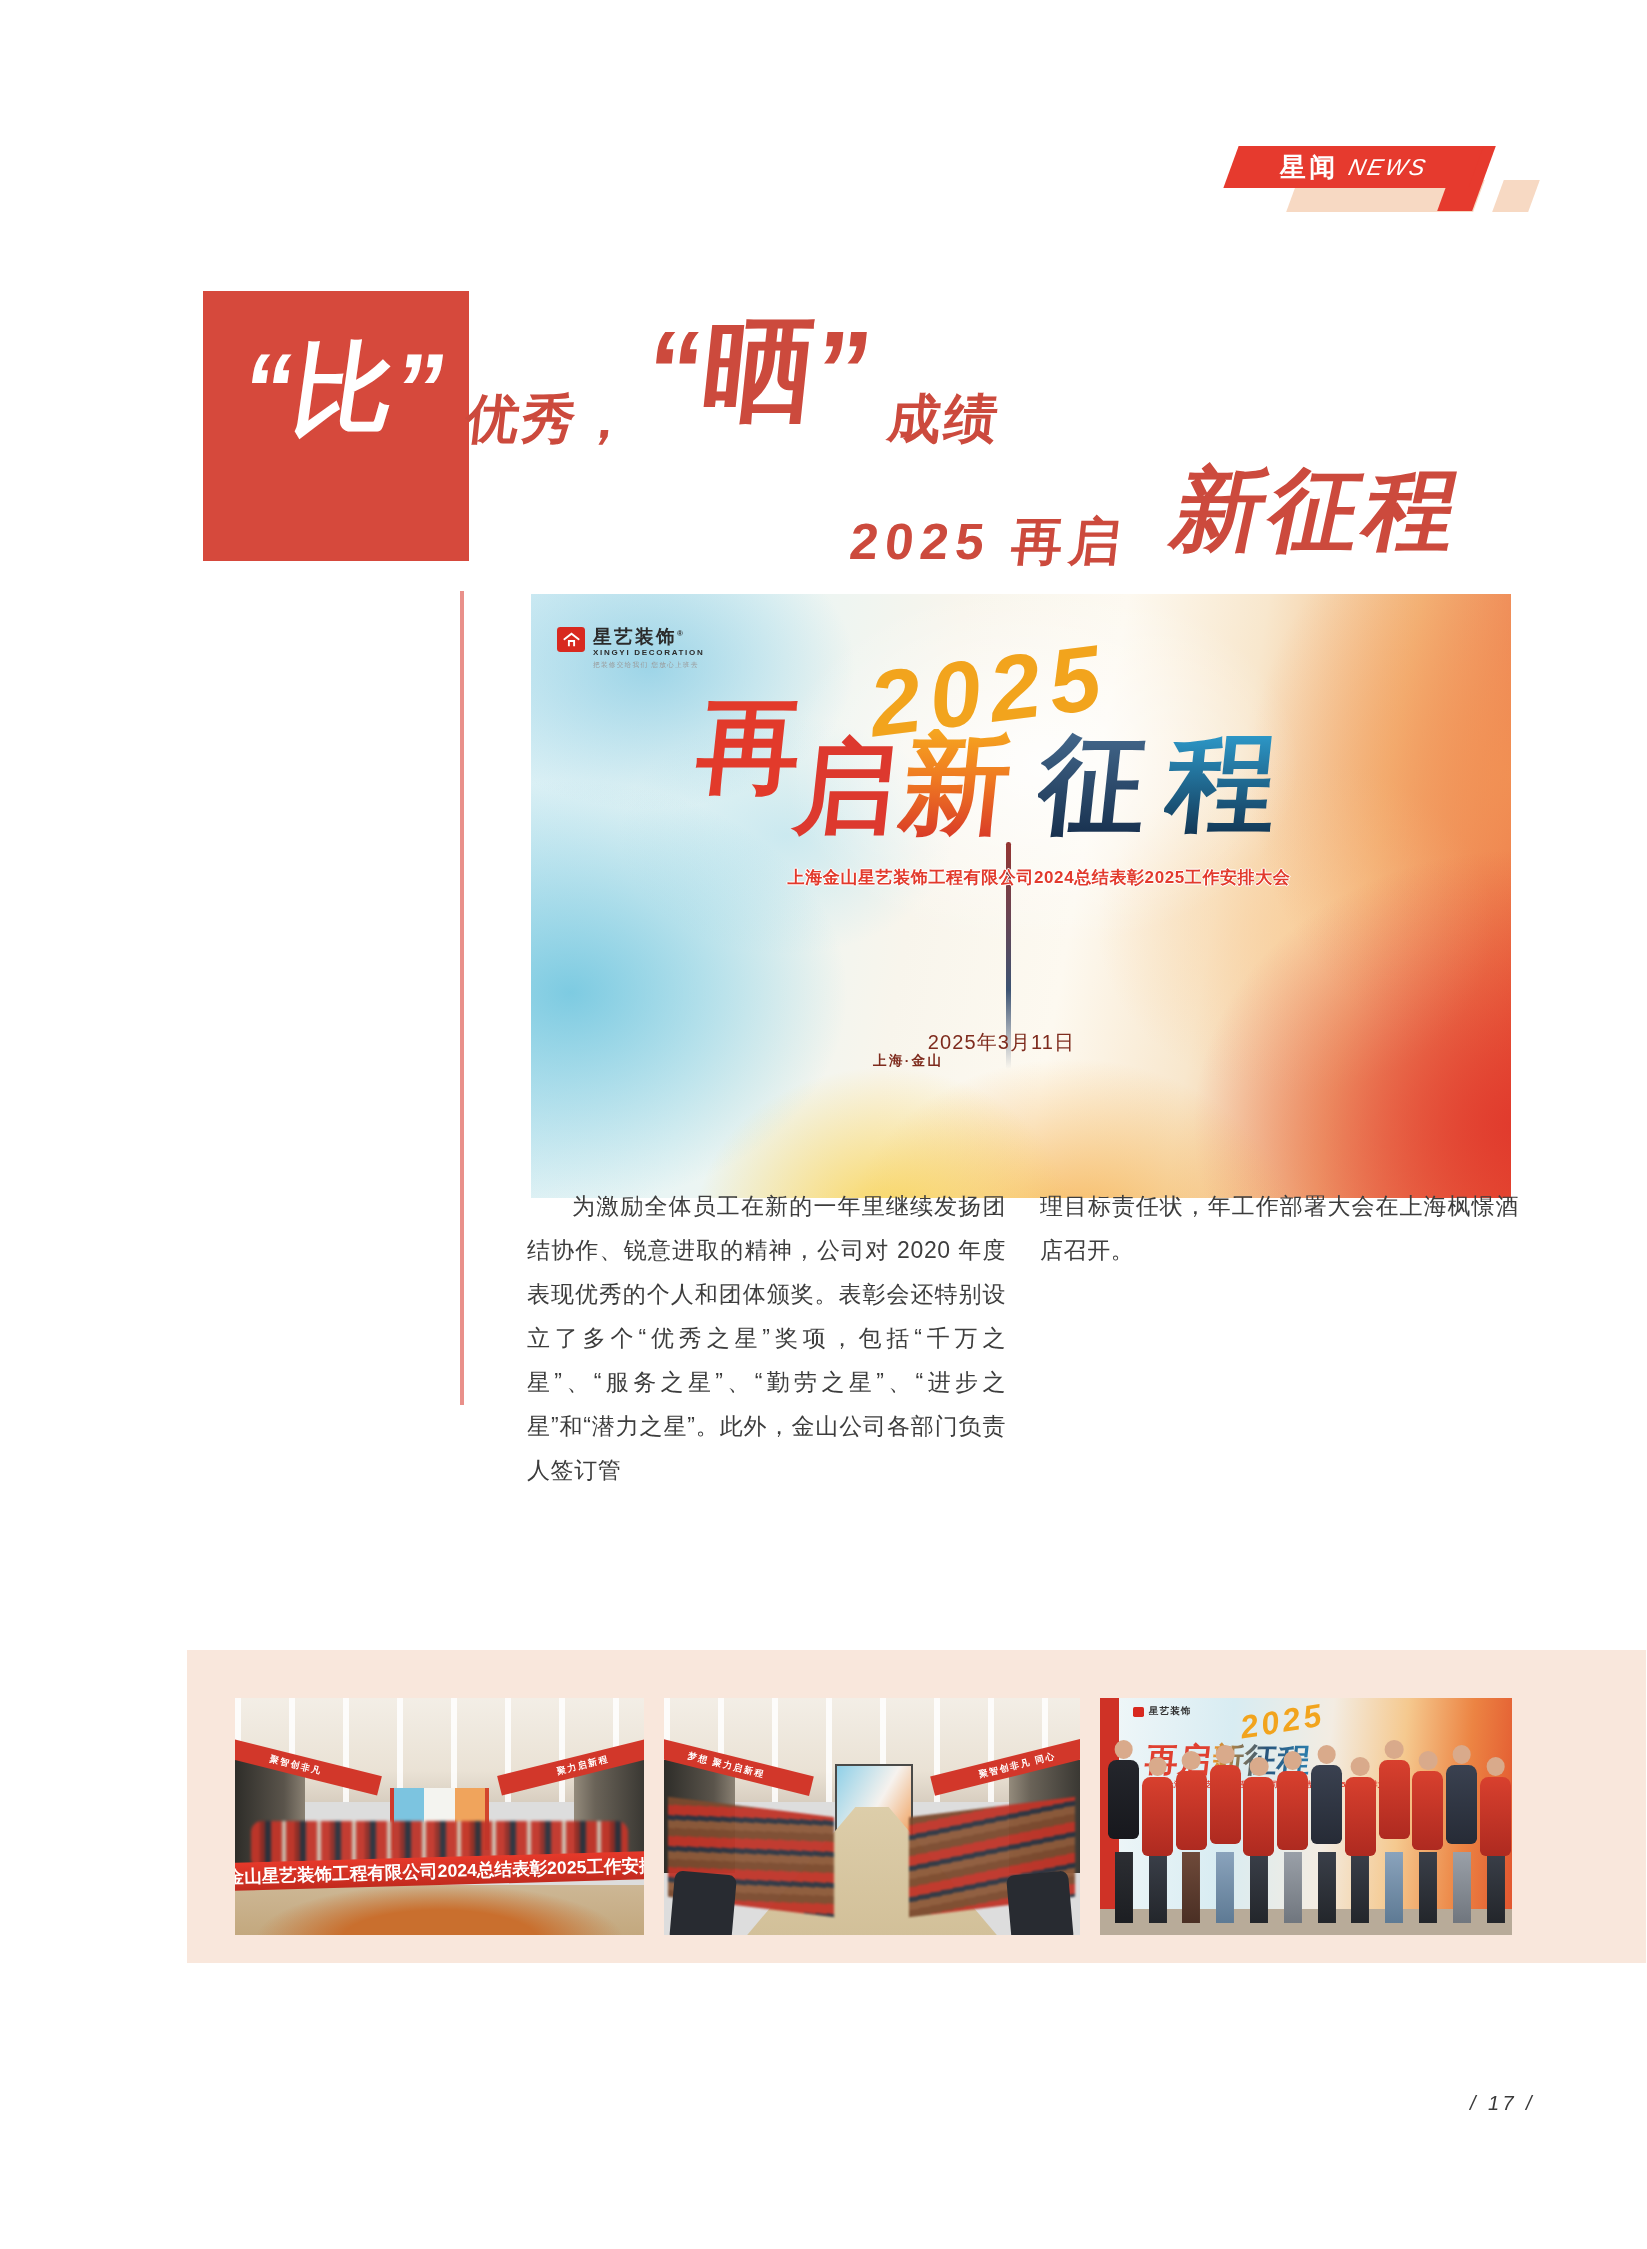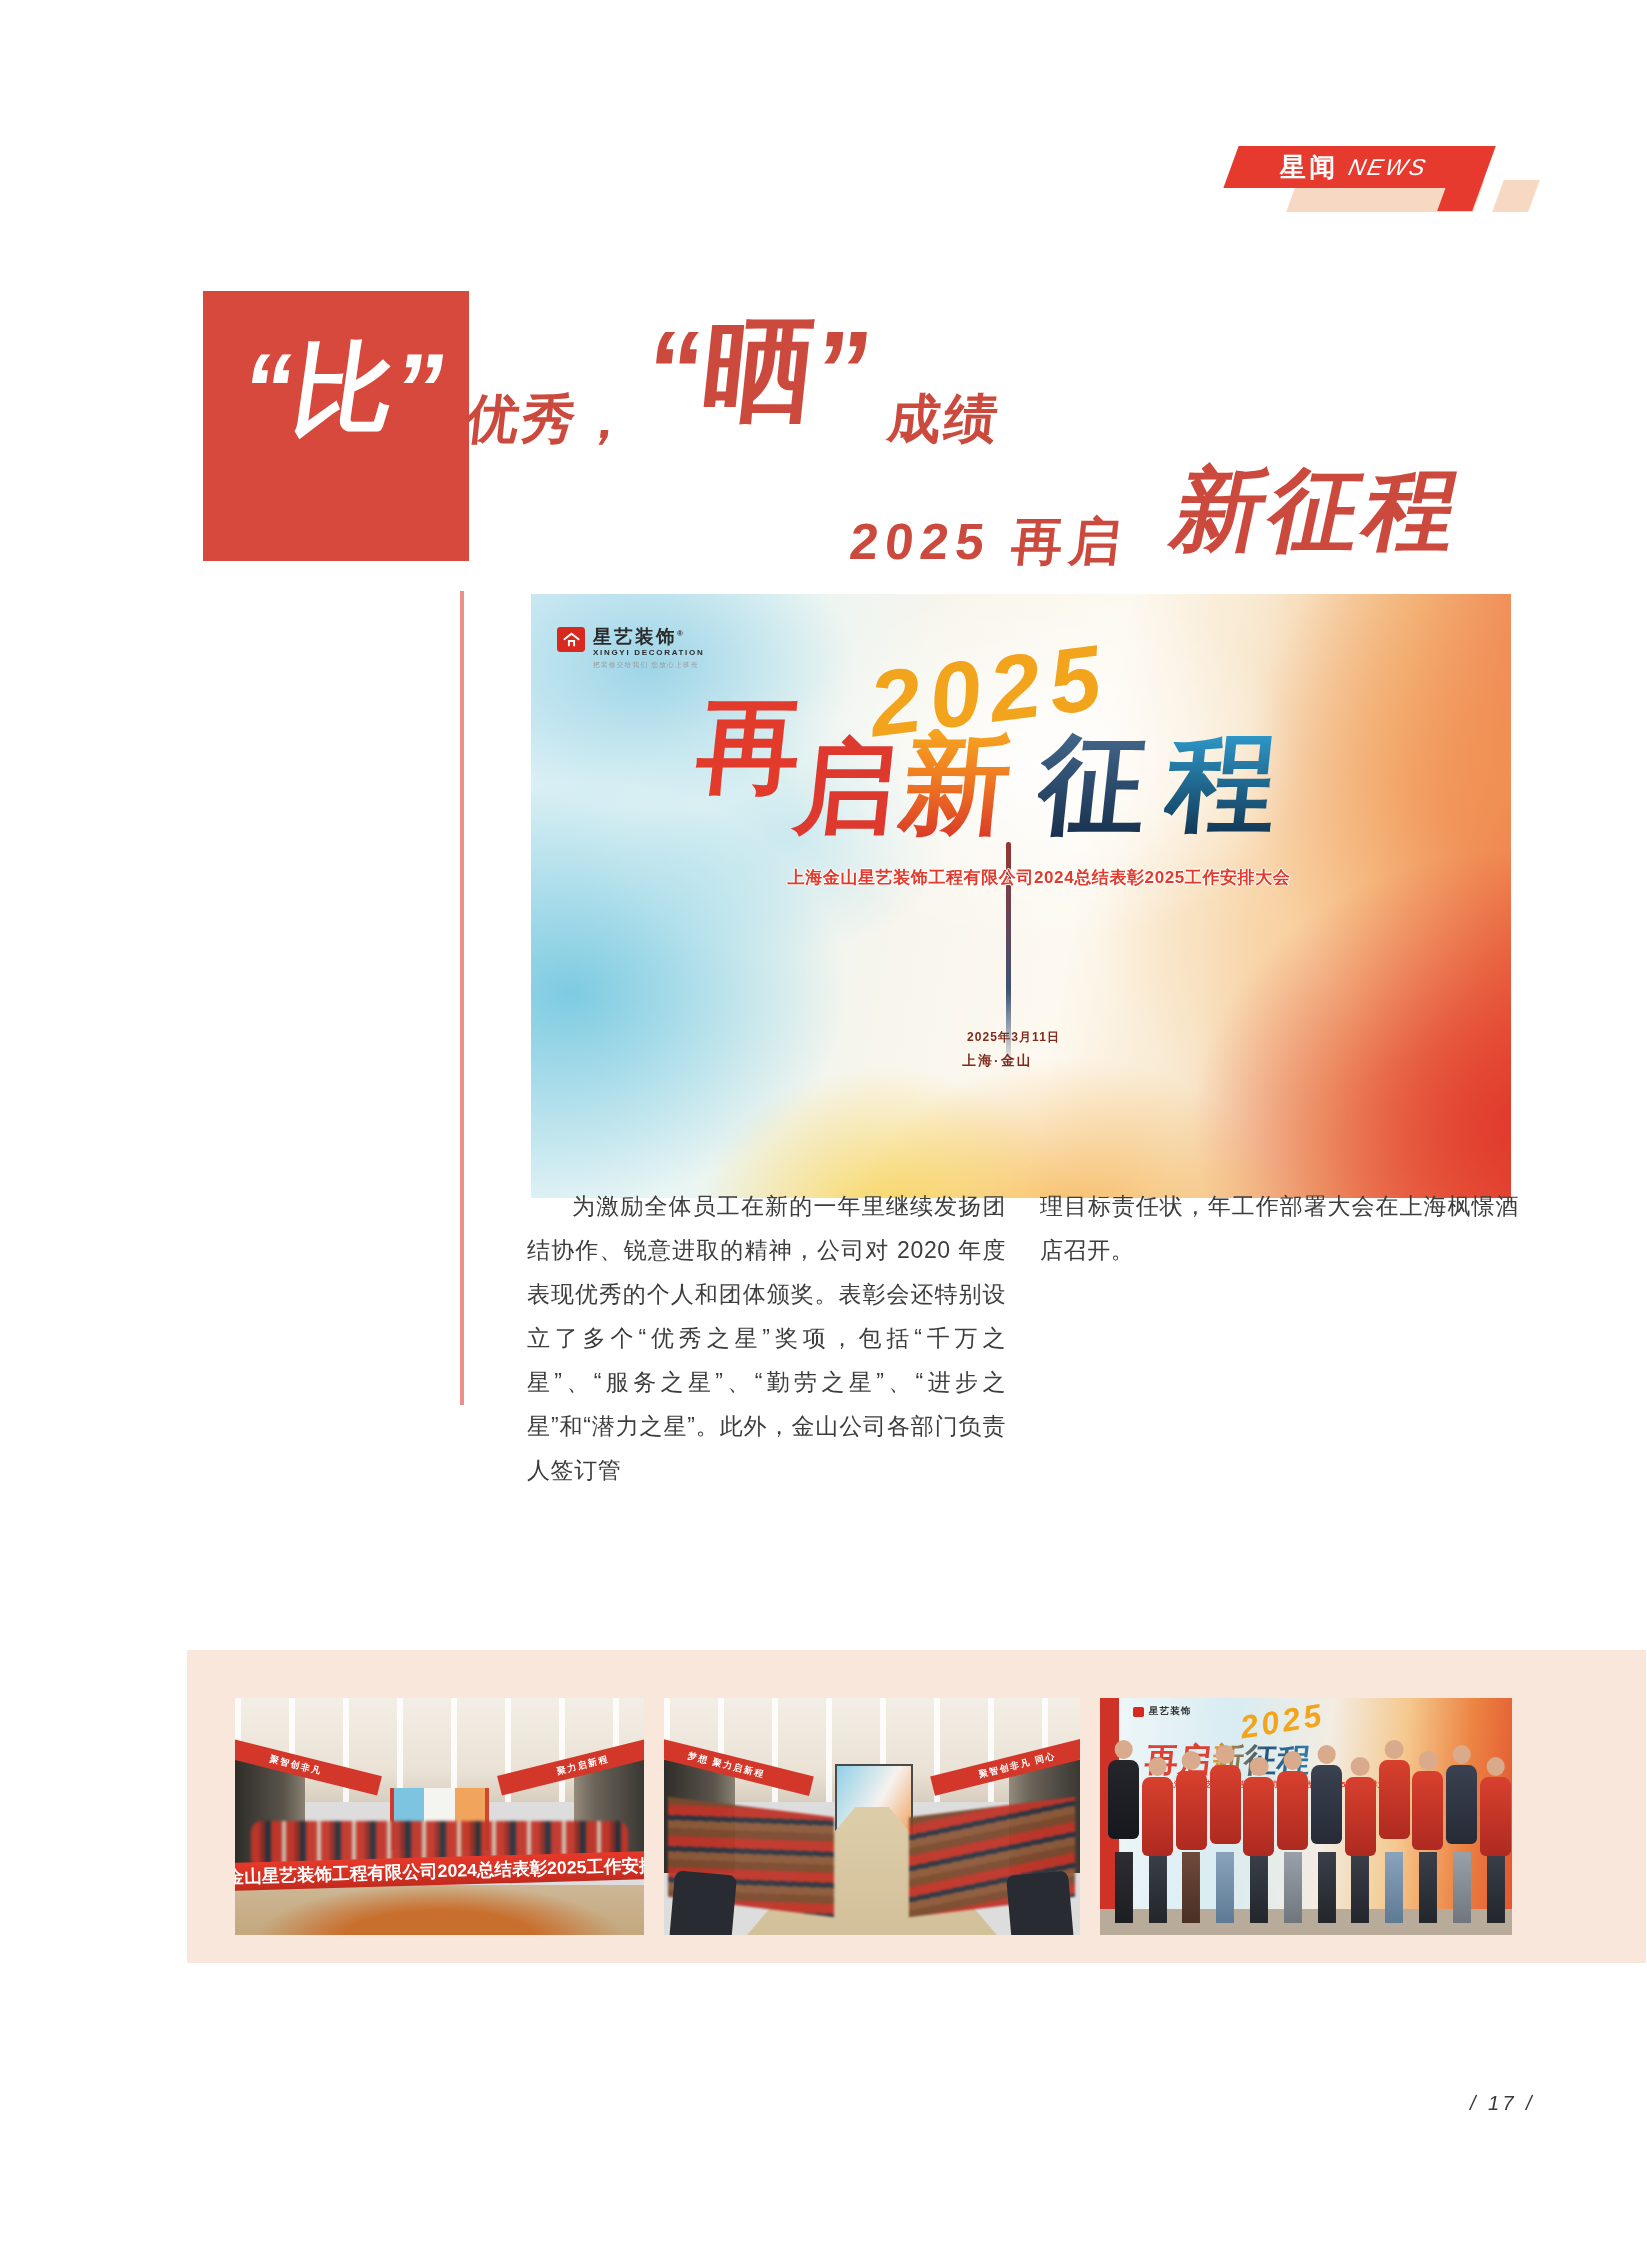--- a/index.html
+++ b/index.html
@@ -82,8 +82,8 @@
   .b-subtitle{position:absolute;left:253px;top:272px;width:510px;text-align:center;
        font-size:17px;font-weight:900;color:#e23a2c;letter-spacing:0.6px;white-space:nowrap;
        text-shadow:1.1px 0 0 #fff,-1.1px 0 0 #fff,0 1.1px 0 #fff,0 -1.1px 0 #fff;}
-  .b-date{position:absolute;left:358px;top:435px;width:249px;text-align:center;
-       font-size:12px;font-weight:700;color:#7e2b1d;letter-spacing:1.1px;}
+  .b-date{position:absolute;left:346px;top:435px;width:249px;text-align:center;
+       font-size:20px;font-weight:400;color:#7e2b1d;letter-spacing:1.1px;}
   .b-loc{position:absolute;left:342px;top:458px;width:249px;text-align:center;
        font-size:13.6px;font-weight:700;color:#7e2b1d;letter-spacing:2.3px;}
 

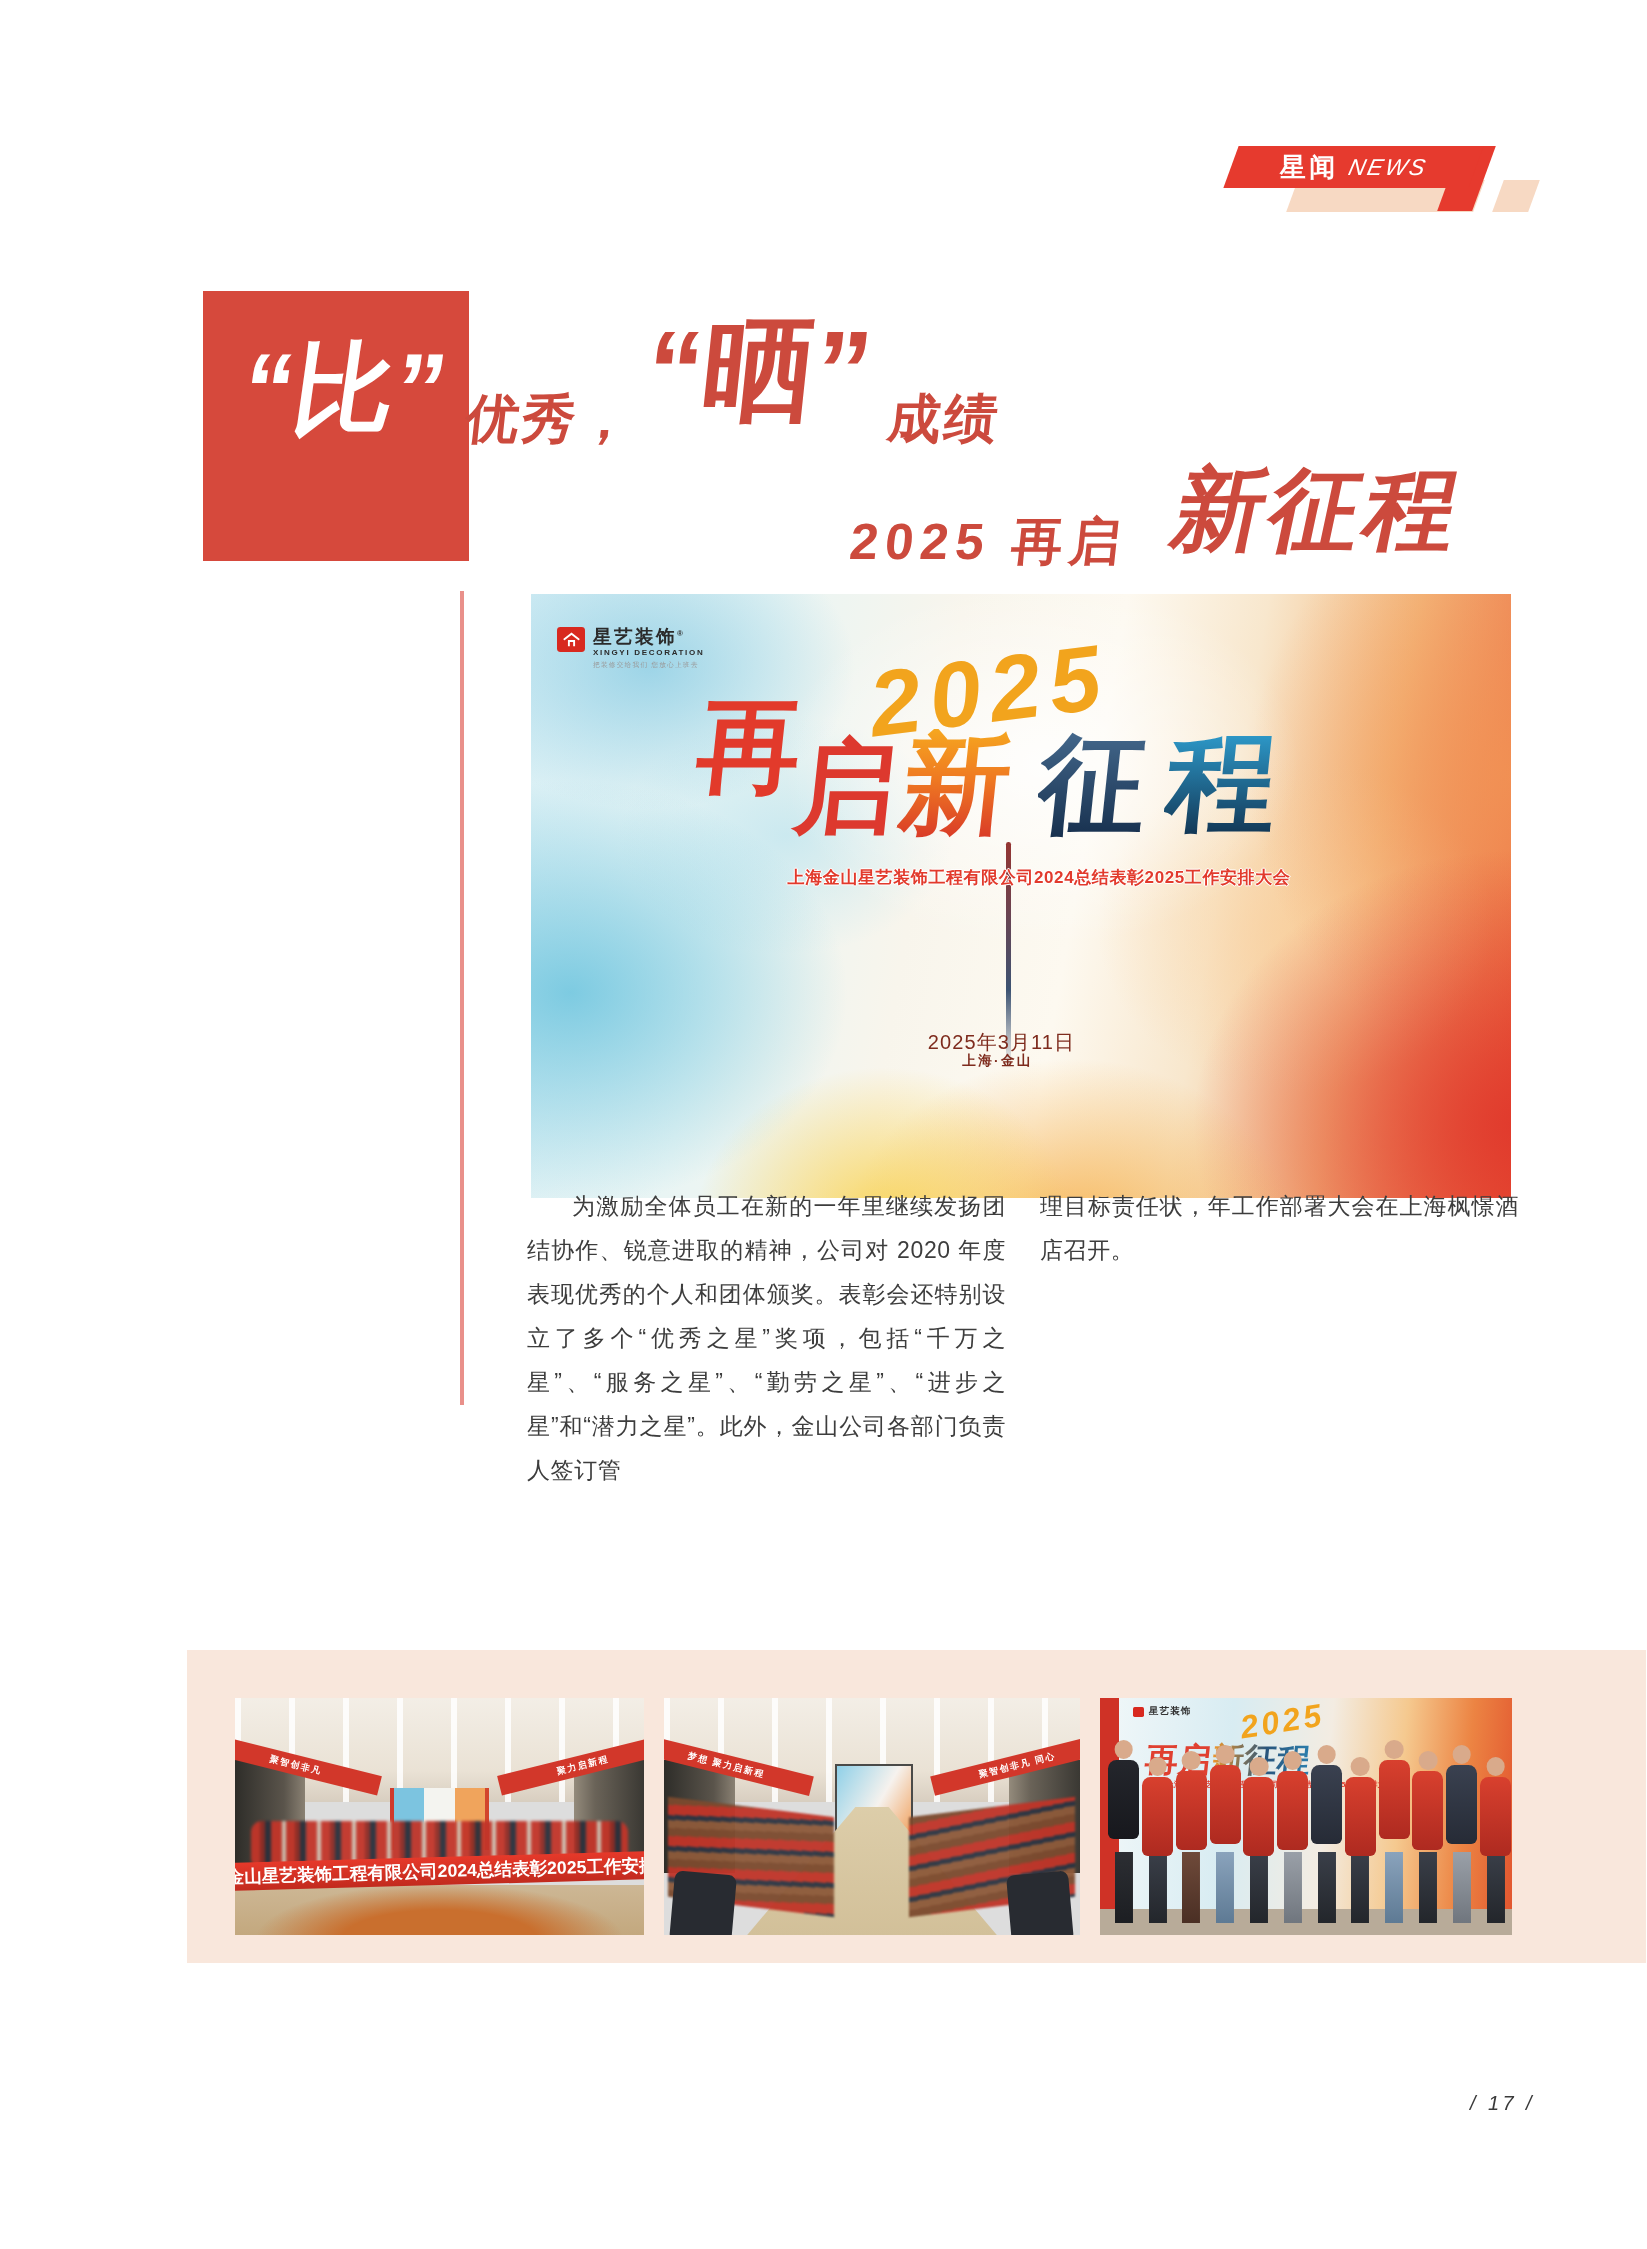--- a/index.html
+++ b/index.html
@@ -84,7 +84,7 @@
        text-shadow:1.1px 0 0 #fff,-1.1px 0 0 #fff,0 1.1px 0 #fff,0 -1.1px 0 #fff;}
   .b-date{position:absolute;left:346px;top:435px;width:249px;text-align:center;
        font-size:20px;font-weight:400;color:#7e2b1d;letter-spacing:1.1px;}
-  .b-loc{position:absolute;left:342px;top:458px;width:249px;text-align:center;
+  .b-loc{position:absolute;left:342px;top:458px;width:249px;
        font-size:13.6px;font-weight:700;color:#7e2b1d;letter-spacing:2.3px;}
 
   

